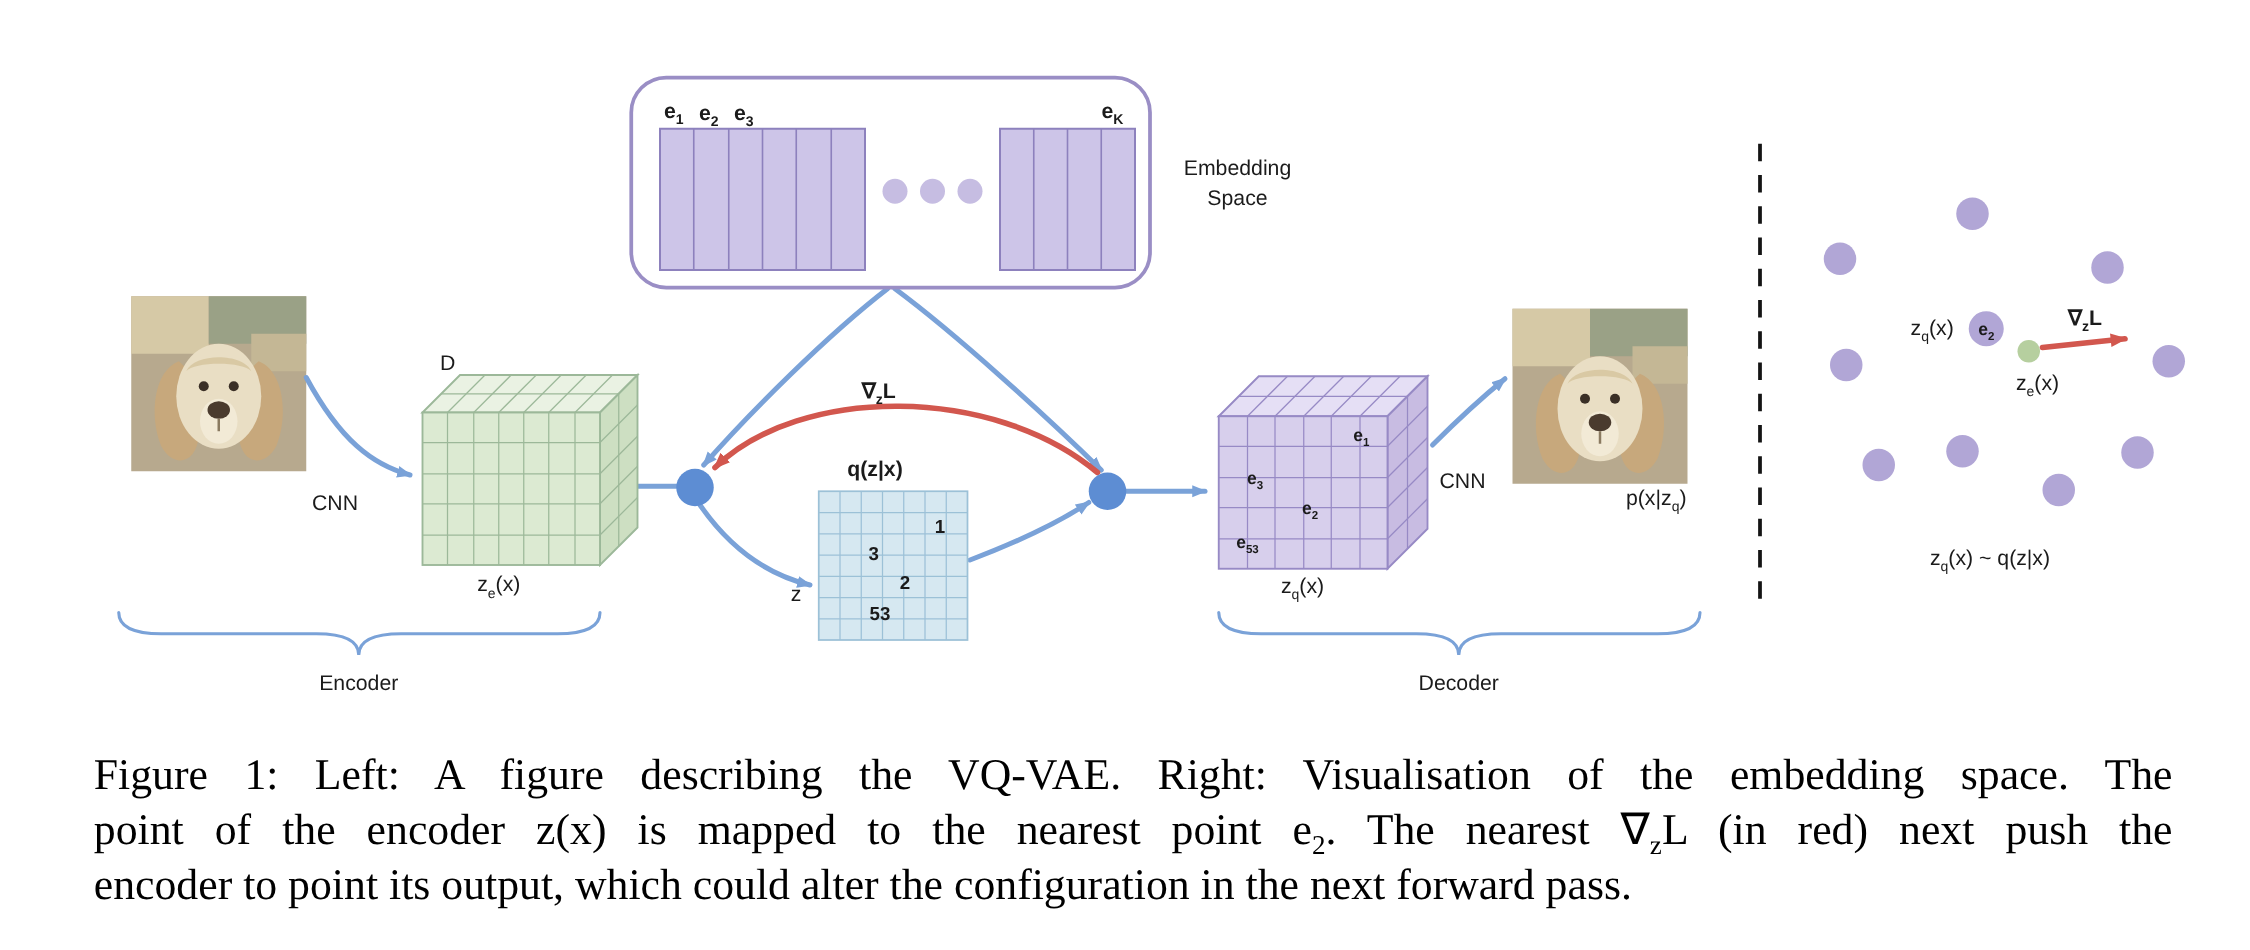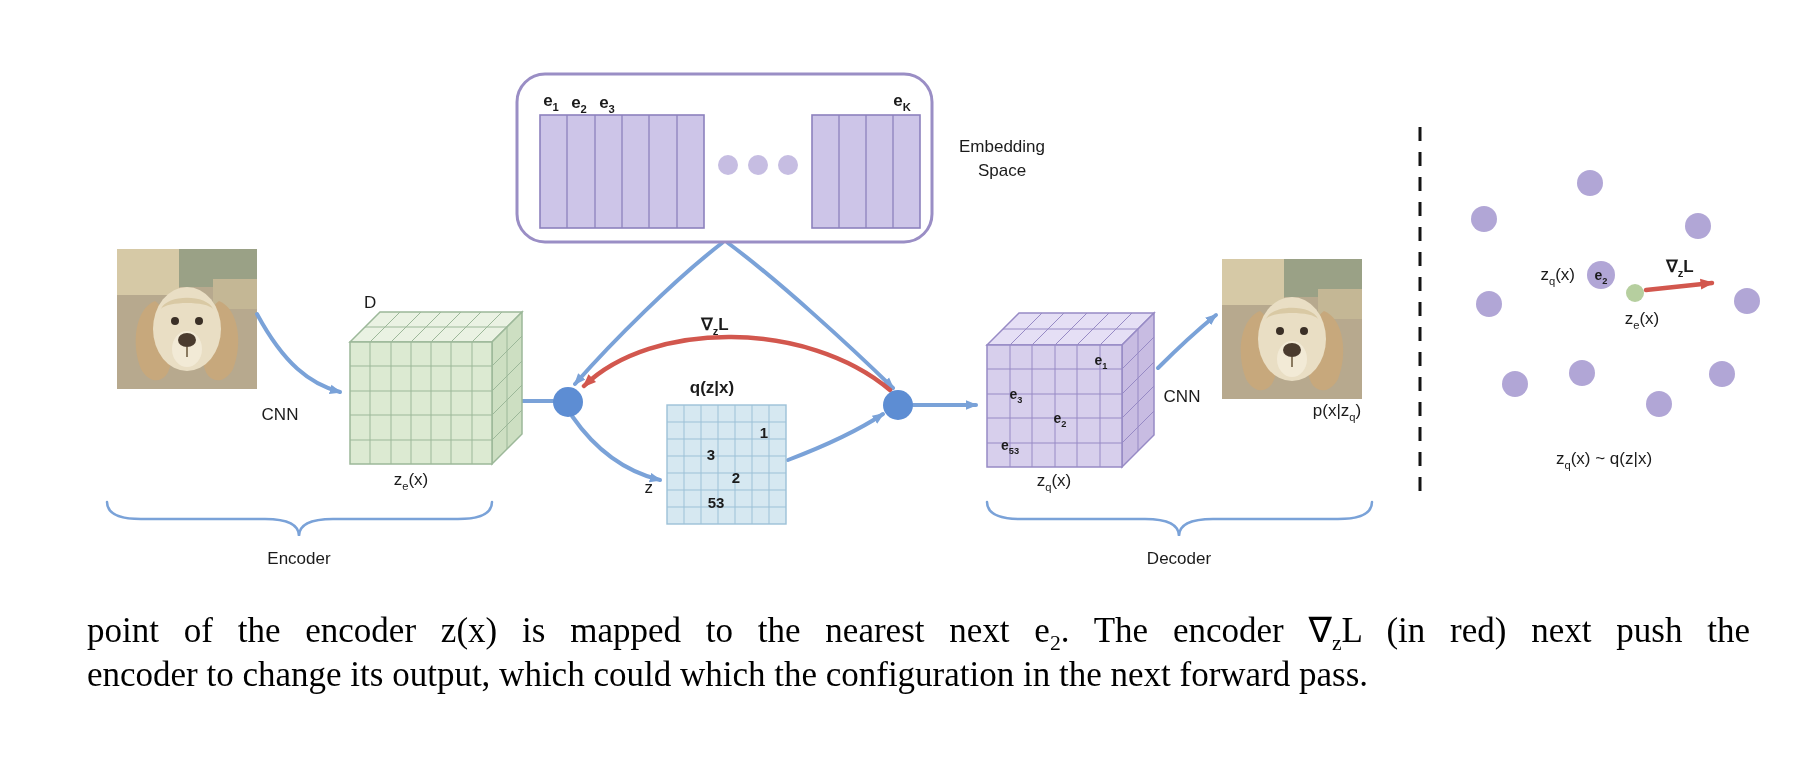--- a/index.html
+++ b/index.html
@@ -8,7 +8,7 @@
     width:1800px; height:760px; background:#ffffff; overflow:hidden;
     font-family:"Liberation Sans", sans-serif;
   }
-  figure { margin:12px; }
+  figure { margin:0; }
   svg text { fill:var(--c-text,#1b1b1b); }
   .lbl   { font-family:"Liberation Sans",sans-serif; font-size:17px; }
   .lbl-s { font-family:"Liberation Sans",sans-serif; font-size:14px; font-weight:600; }

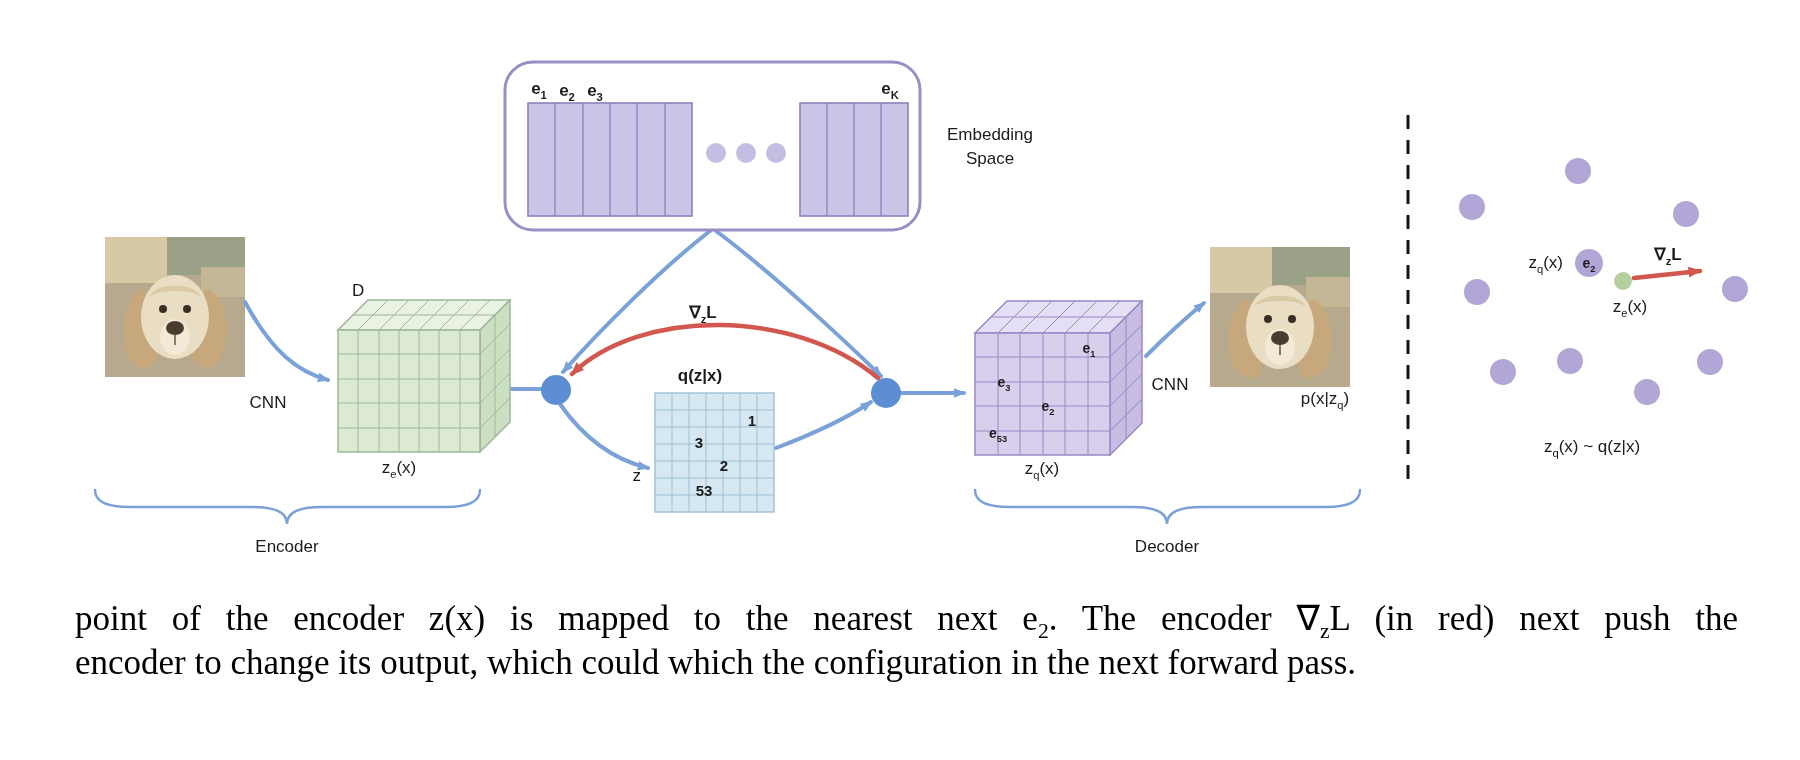--- a/index.html
+++ b/index.html
@@ -250,6 +250,7 @@
 </svg>
 
 <figcaption class="caption">
+  <div class="cap-line just"><span>Figure 1: Left: A figure describing the VQ-VAE. Right: Visualisation of the embedding space. The</span></div>
   <div class="cap-line just"><span>point of the encoder </span><span class="mi">z(x)</span><span> is mapped to the nearest next </span><span class="mi">e</span><sub>2</sub><span>. The encoder </span><span>∇</span><sub class="mi">z</sub><span class="mi">L</span><span> (in red) next push the</span></div>
   <div class="cap-line"><span>encoder to change its output, which could which the configuration in the next forward pass.</span></div>
 </figcaption>

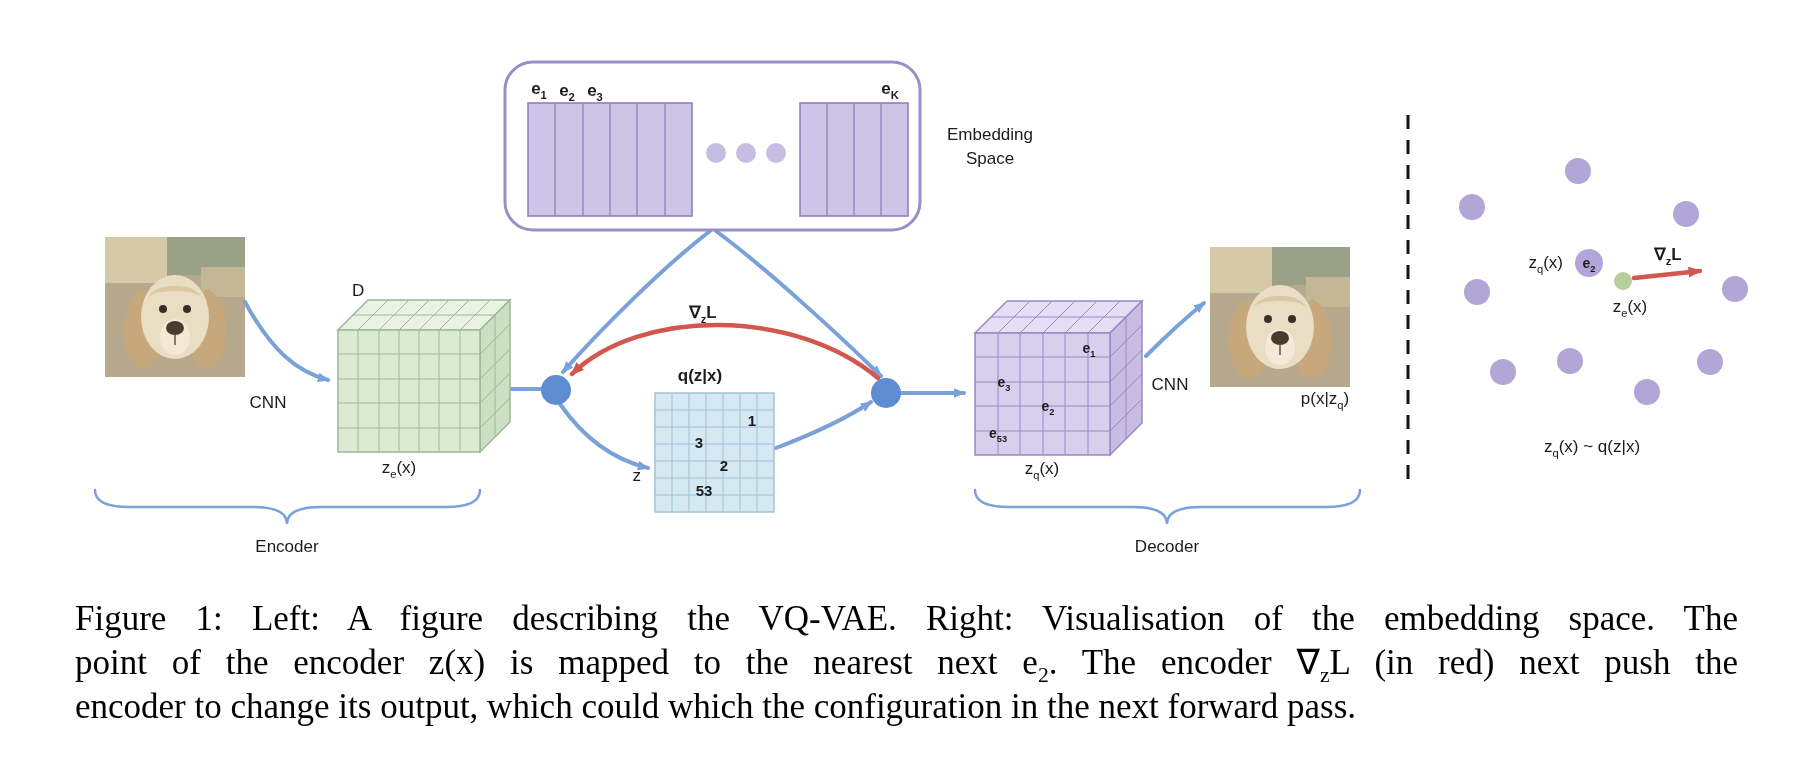--- a/index.html
+++ b/index.html
@@ -251,7 +251,7 @@
 
 <figcaption class="caption">
   <div class="cap-line just"><span>Figure 1: Left: A figure describing the VQ-VAE. Right: Visualisation of the embedding space. The</span></div>
-  <div class="cap-line just"><span>point of the encoder </span><span class="mi">z(x)</span><span> is mapped to the nearest next </span><span class="mi">e</span><sub>2</sub><span>. The encoder </span><span>∇</span><sub class="mi">z</sub><span class="mi">L</span><span> (in red) next push the</span></div>
+  <div class="cap-line just"><span>point of the encoder </span><span class="mi">z(x)</span><span> is mapped to the nearest point </span><span class="mi">e</span><sub>2</sub><span>. The encoder </span><span>∇</span><sub class="mi">z</sub><span class="mi">L</span><span> (in red) next push the</span></div>
   <div class="cap-line"><span>encoder to change its output, which could which the configuration in the next forward pass.</span></div>
 </figcaption>
 

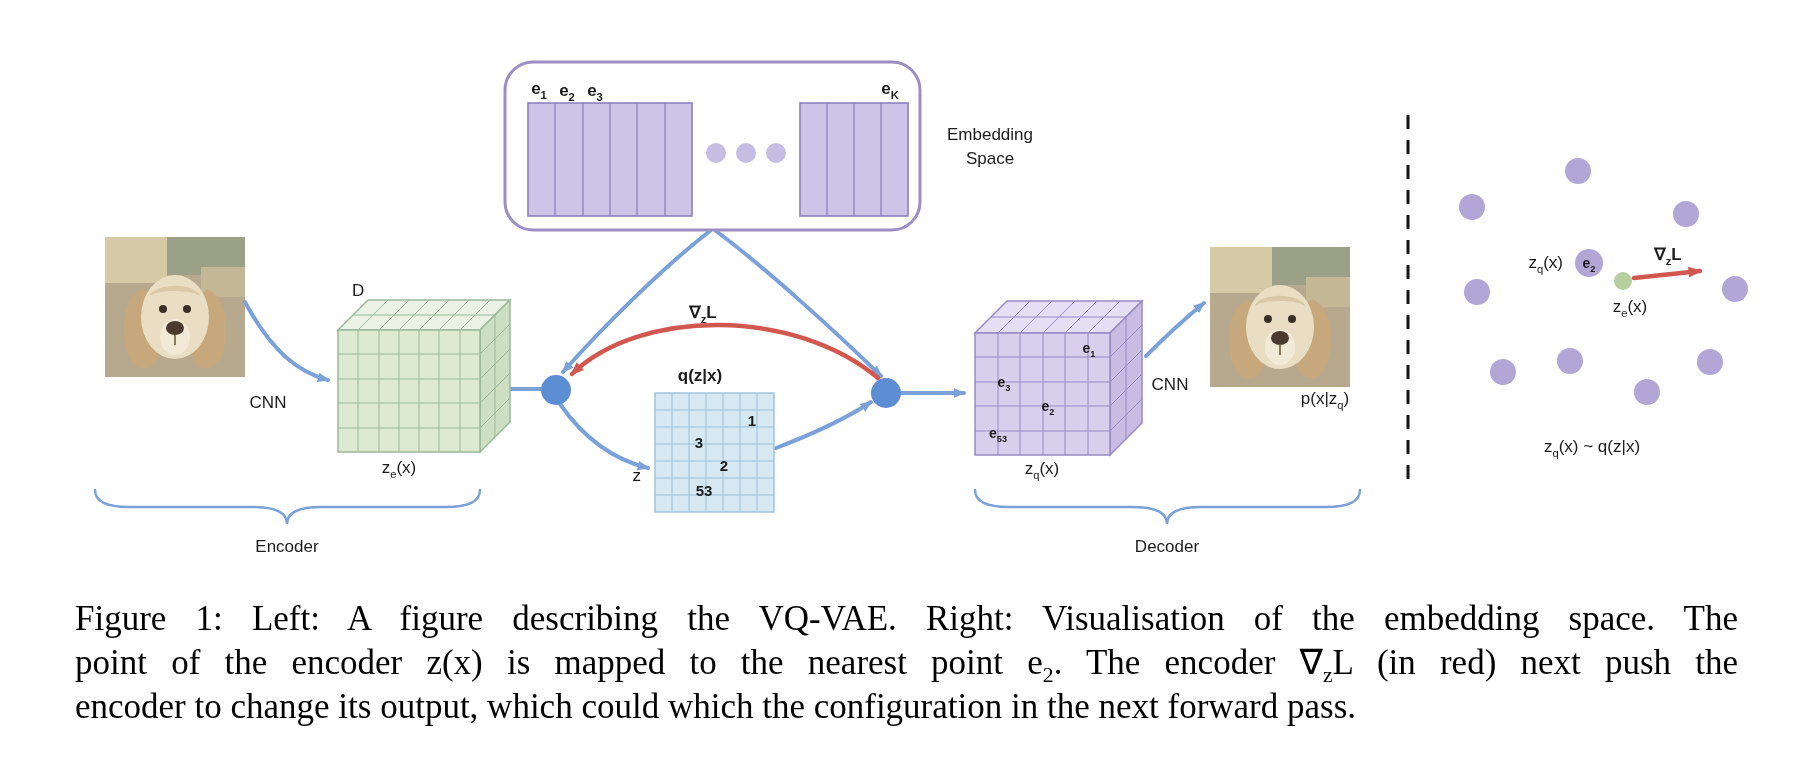--- a/index.html
+++ b/index.html
@@ -251,7 +251,7 @@
 
 <figcaption class="caption">
   <div class="cap-line just"><span>Figure 1: Left: A figure describing the VQ-VAE. Right: Visualisation of the embedding space. The</span></div>
-  <div class="cap-line just"><span>point of the encoder </span><span class="mi">z(x)</span><span> is mapped to the nearest point </span><span class="mi">e</span><sub>2</sub><span>. The encoder </span><span>∇</span><sub class="mi">z</sub><span class="mi">L</span><span> (in red) next push the</span></div>
+  <div class="cap-line just"><span>point of the encoder </span><span class="mi">z(x)</span><span> is mapped to the nearest point </span><span class="mi">e</span><sub>2</sub><span>. The nearest </span><span>∇</span><sub class="mi">z</sub><span class="mi">L</span><span> (in red) next push the</span></div>
   <div class="cap-line"><span>encoder to change its output, which could which the configuration in the next forward pass.</span></div>
 </figcaption>
 

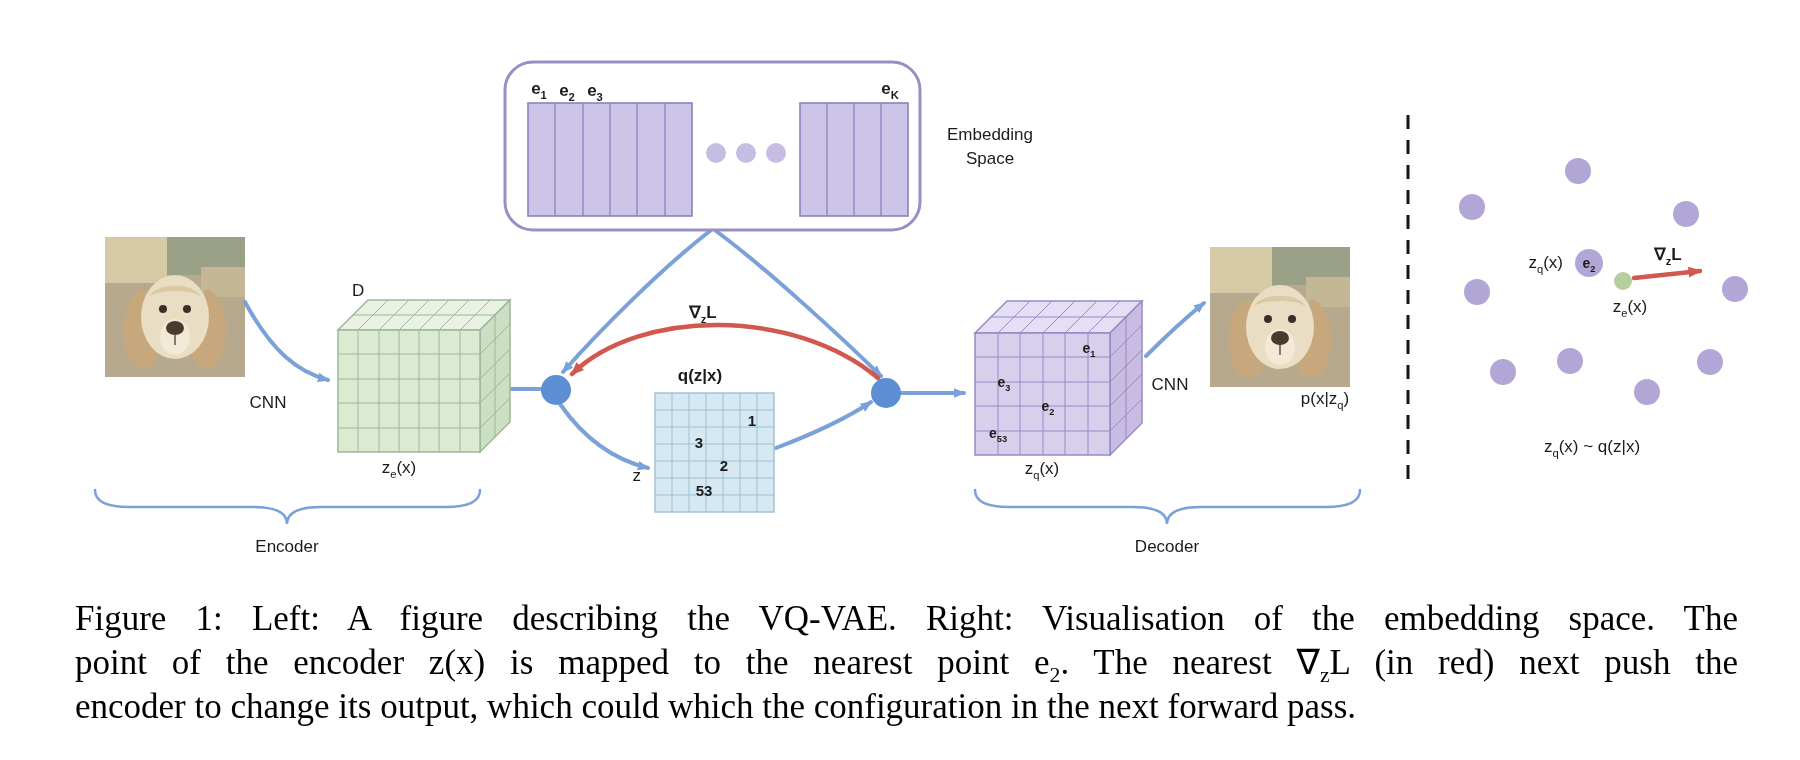--- a/index.html
+++ b/index.html
@@ -252,7 +252,7 @@
 <figcaption class="caption">
   <div class="cap-line just"><span>Figure 1: Left: A figure describing the VQ-VAE. Right: Visualisation of the embedding space. The</span></div>
   <div class="cap-line just"><span>point of the encoder </span><span class="mi">z(x)</span><span> is mapped to the nearest point </span><span class="mi">e</span><sub>2</sub><span>. The nearest </span><span>∇</span><sub class="mi">z</sub><span class="mi">L</span><span> (in red) next push the</span></div>
-  <div class="cap-line"><span>encoder to change its output, which could which the configuration in the next forward pass.</span></div>
+  <div class="cap-line"><span>encoder to point its output, which could alter the configuration in the next forward pass.</span></div>
 </figcaption>
 
 </figure>

